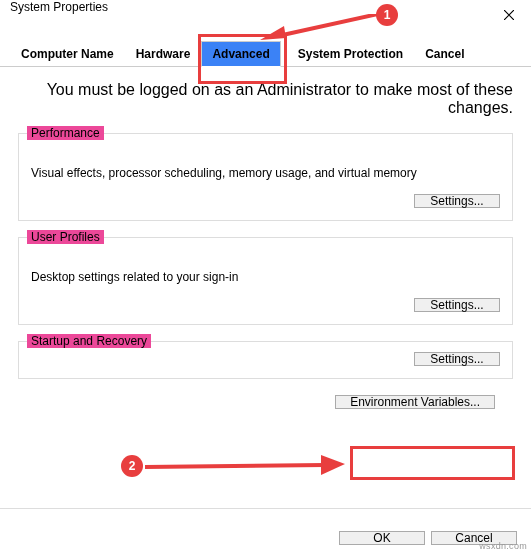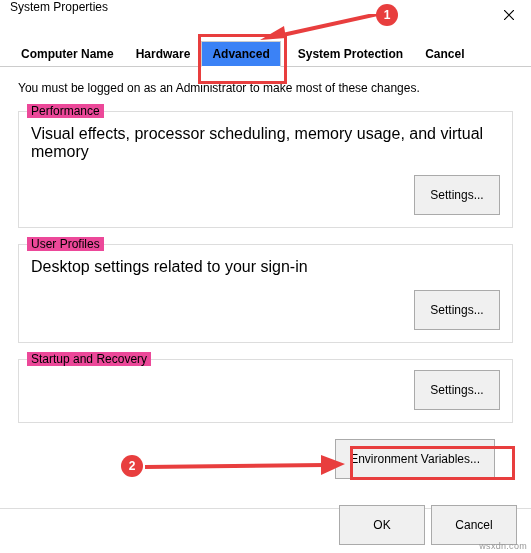--- a/index.html
+++ b/index.html
@@ -15,7 +15,7 @@
     .red-box { position: absolute; border: 3px solid #e83e3e; pointer-events: none; }
     .advanced-box { top: -6px; left: -3px; right: -6px; bottom: -18px; }
     .content { padding: 14px 18px 10px; }
-    .admin-note { font-size: 12px; margin-bottom: 16px; }
+    .admin-note { font-size: 16px; margin-bottom: 16px; text-align: right; }
     .group { border: 1px solid #ddd; border-radius: 0; margin-bottom: 16px; padding: 10px 12px 12px; position: relative; }
     .group-title { position: absolute; top: -8px; left: 8px; background: #ec4899; padding: 0 4px; font-size: 12px; }
     .group-desc { font-size: 16px; margin: 3px 0 14px 0; }

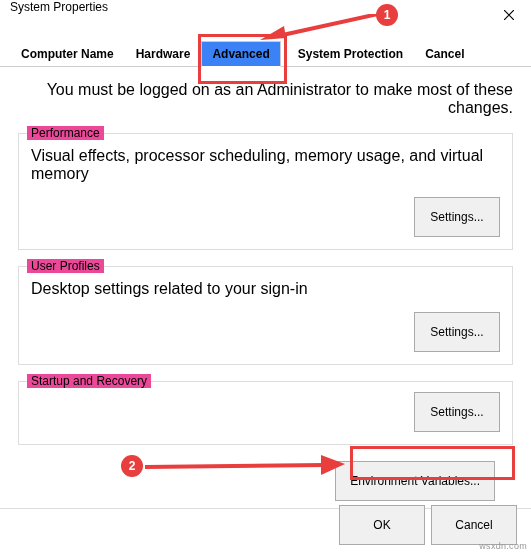--- a/index.html
+++ b/index.html
@@ -18,7 +18,7 @@
     .admin-note { font-size: 16px; margin-bottom: 16px; text-align: right; }
     .group { border: 1px solid #ddd; border-radius: 0; margin-bottom: 16px; padding: 10px 12px 12px; position: relative; }
     .group-title { position: absolute; top: -8px; left: 8px; background: #ec4899; padding: 0 4px; font-size: 12px; }
-    .group-desc { font-size: 16px; margin: 3px 0 14px 0; }
+    .group-desc { font-size: 12px; margin: 22px 0 14px 0; }
     .group-btnrow { display: flex; justify-content: flex-end; }
     .win-btn { min-width: 86px; height: 40px; padding: 0 14px; font-size: 12px; border: 1px solid #aaa; background: #f0f0f0; cursor: default; display: inline-flex; align-items: center; justify-content: center; }
     .envvars-row { display: flex; justify-content: flex-end; margin: 6px 8px 8px 0; position: relative; padding-right: 10px; align-items: flex-end;}

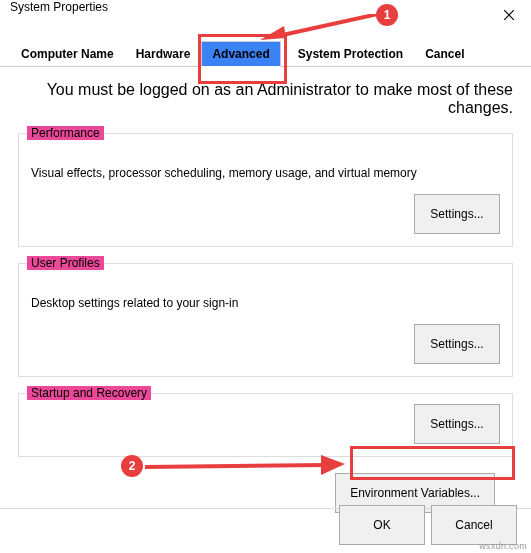--- a/index.html
+++ b/index.html
@@ -20,7 +20,7 @@
     .group-title { position: absolute; top: -8px; left: 8px; background: #ec4899; padding: 0 4px; font-size: 12px; }
     .group-desc { font-size: 12px; margin: 22px 0 14px 0; }
     .group-btnrow { display: flex; justify-content: flex-end; }
-    .win-btn { min-width: 86px; height: 40px; padding: 0 14px; font-size: 12px; border: 1px solid #aaa; background: #f0f0f0; cursor: default; display: inline-flex; align-items: center; justify-content: center; }
+    .win-btn { min-width: 86px; height: 14px; padding: 0 14px; font-size: 12px; border: 1px solid #aaa; background: #f0f0f0; cursor: default; display: inline-flex; align-items: center; justify-content: center; }
     .envvars-row { display: flex; justify-content: flex-end; margin: 6px 8px 8px 0; position: relative; padding-right: 10px; align-items: flex-end;}
     .envvars-box { top: -5px; bottom: -7px; left: 348px; right: 4px; }
     .bottom-buttons { position: absolute; bottom: 8px; right: 14px; display: flex; gap: 6px; }

